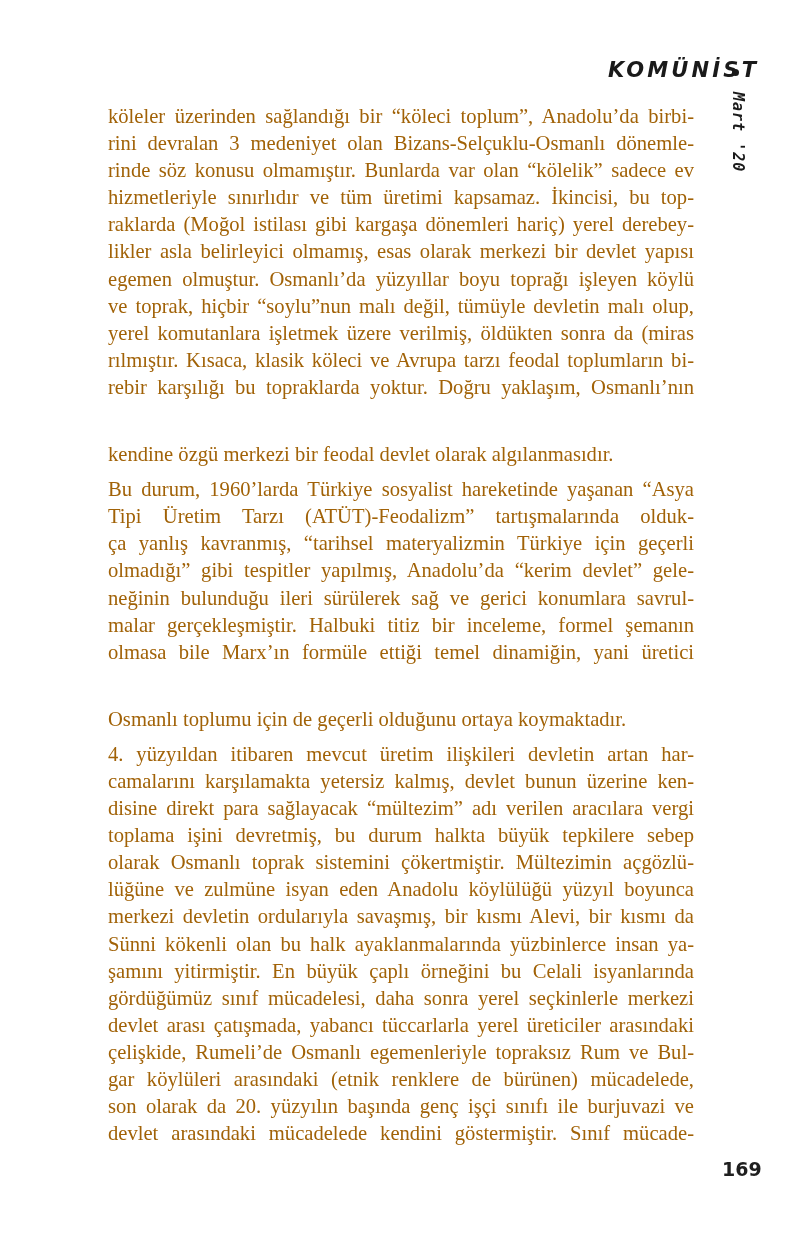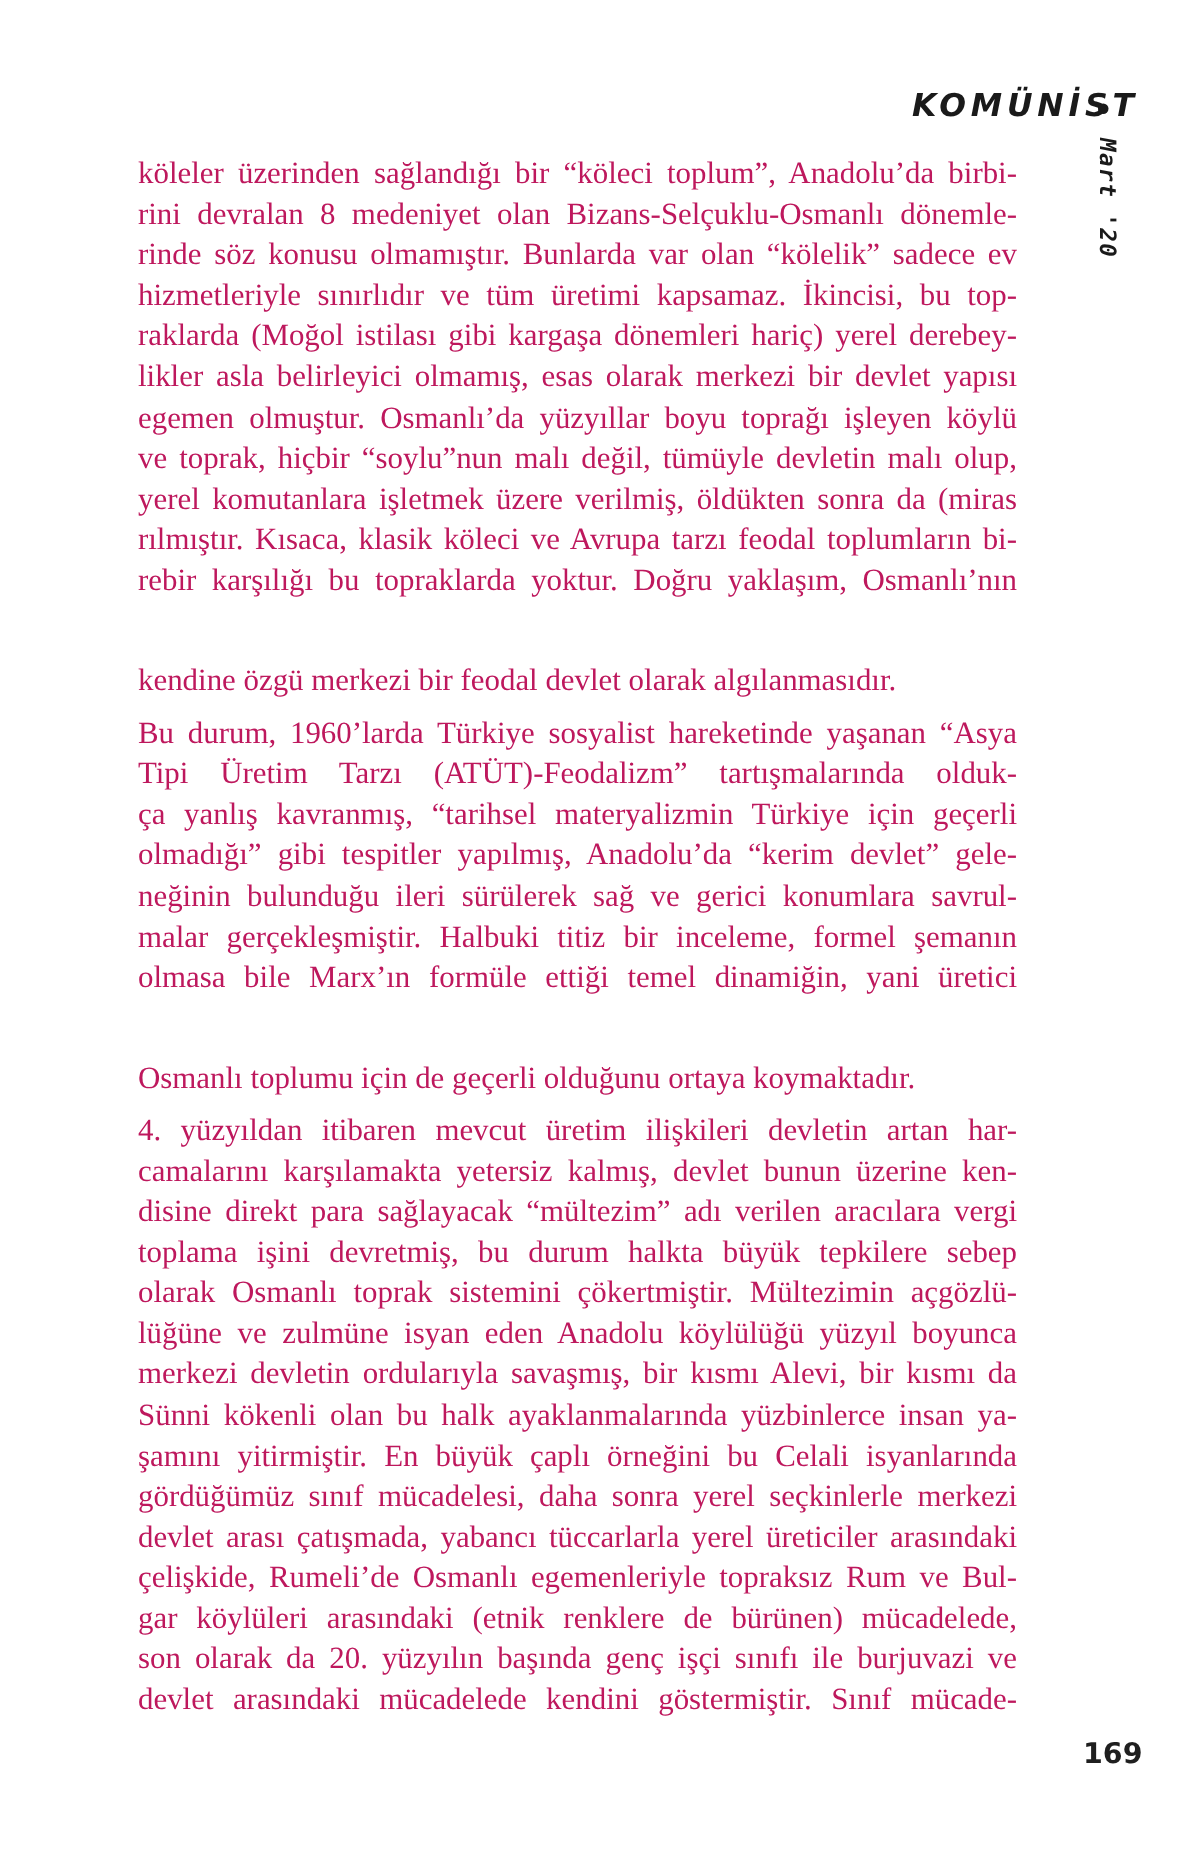--- a/index.html
+++ b/index.html
@@ -21,9 +21,9 @@
       margin-left: 10px;
     }
     .body-text {
-      position: absolute; left: 92px; top: 103px; width: 586px;
+      position: absolute; left: 108px; top: 103px; width: 586px;
       font-family: "Liberation Serif", serif; font-size: 20.6px; line-height: 27.1px;
-      color: #be185d; text-align: justify; hyphens: manual;
+      color: #a16207; text-align: justify; hyphens: manual;
     }
     .body-text p { margin: 0 0 8px 0; }
     .line { display: block; text-align: justify; text-align-last: justify; white-space: nowrap; }

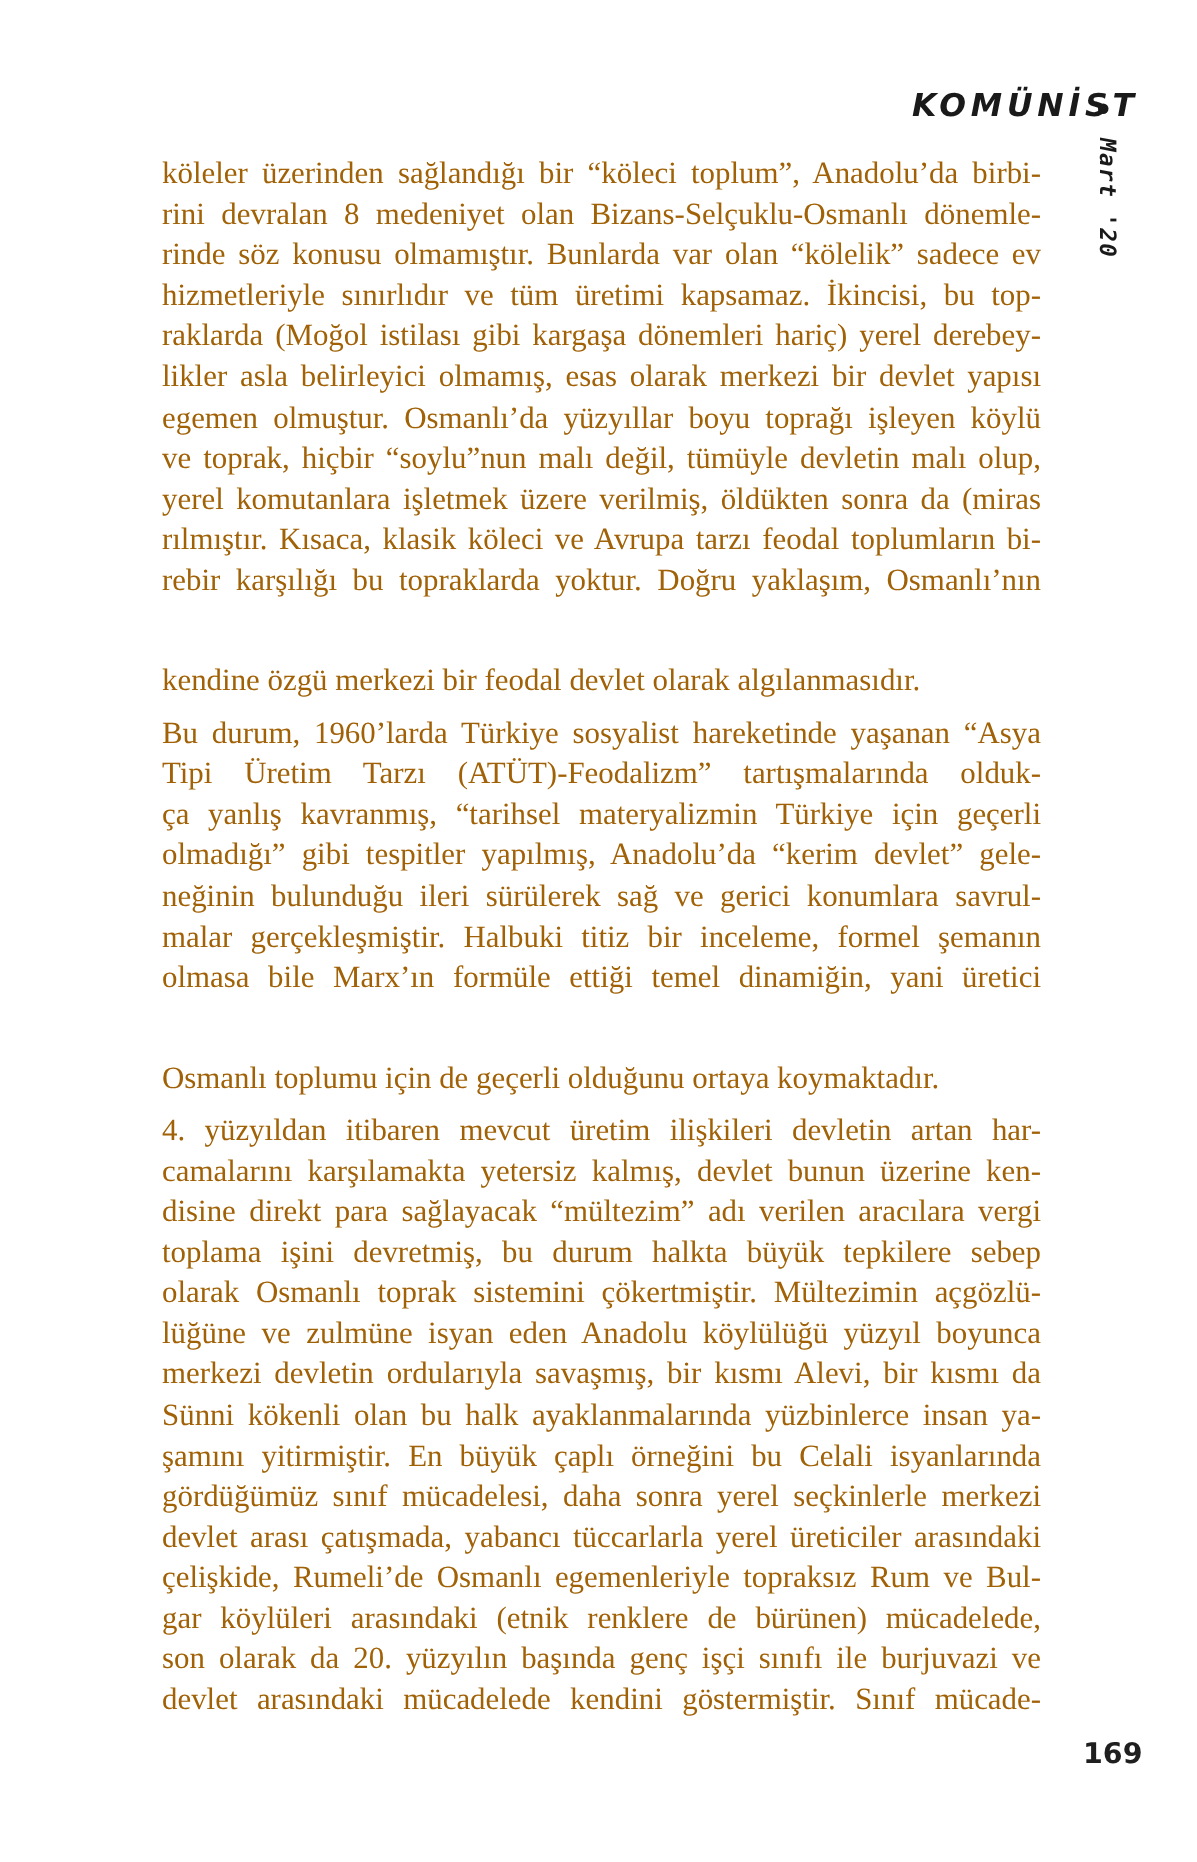--- a/index.html
+++ b/index.html
@@ -44,7 +44,7 @@
   <div class="body-text" id="article-body">
       <p>
         <span class="line">köleler üzerinden sağlandığı bir “köleci toplum”, Anadolu’da birbi-</span>
-        <span class="line">rini devralan 8 medeniyet olan Bizans-Selçuklu-Osmanlı dönemle-</span>
+        <span class="line">rini devralan 3 medeniyet olan Bizans-Selçuklu-Osmanlı dönemle-</span>
         <span class="line">rinde söz konusu olmamıştır. Bunlarda var olan “kölelik” sadece ev</span>
         <span class="line">hizmetleriyle sınırlıdır ve tüm üretimi kapsamaz. İkincisi, bu top-</span>
         <span class="line">raklarda (Moğol istilası gibi kargaşa dönemleri hariç) yerel derebey-</span>

